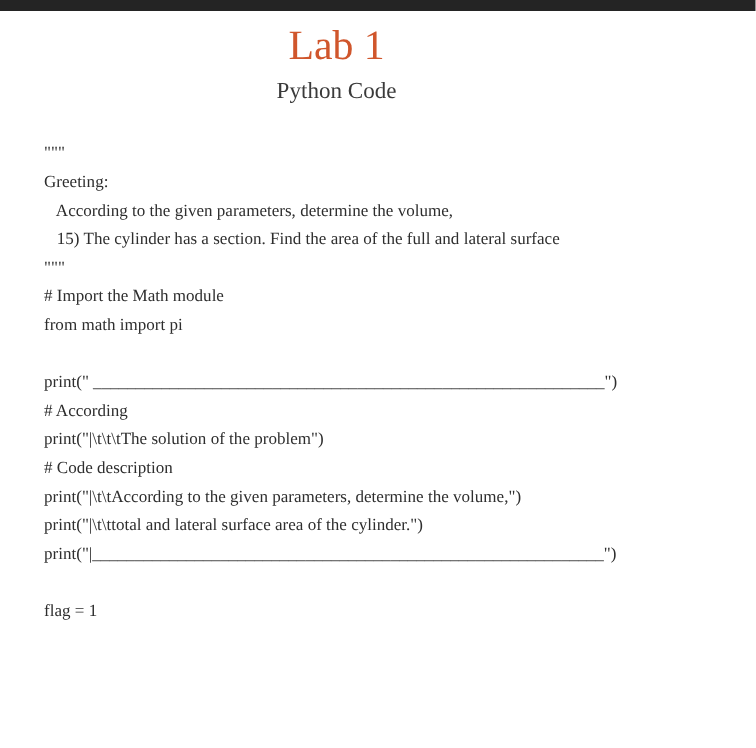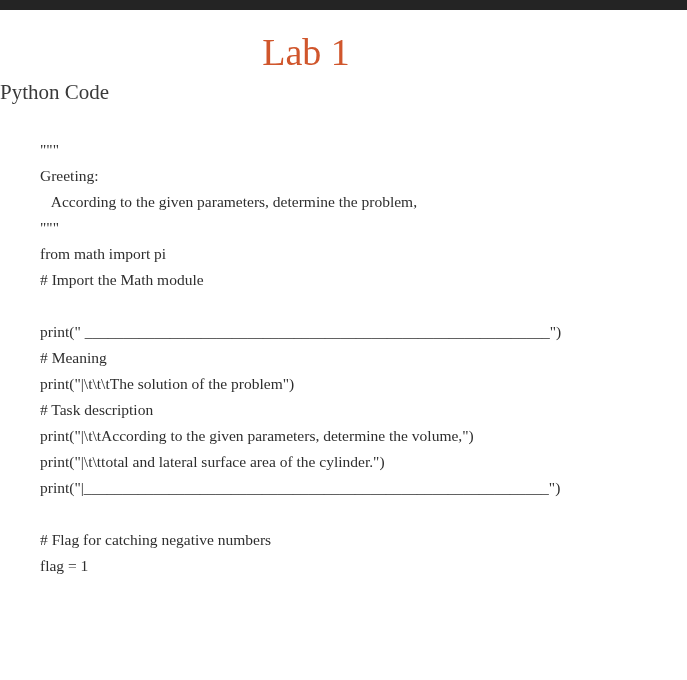--- a/index.html
+++ b/index.html
@@ -26,7 +26,7 @@
     text-align: center;
     font-size: 38px;
     font-weight: 400;
-    margin: 20px 0 0 0;
+    margin: 10px 0 0 0;
     color: #d0562c;
     font-family: "Liberation Serif", serif;
   }

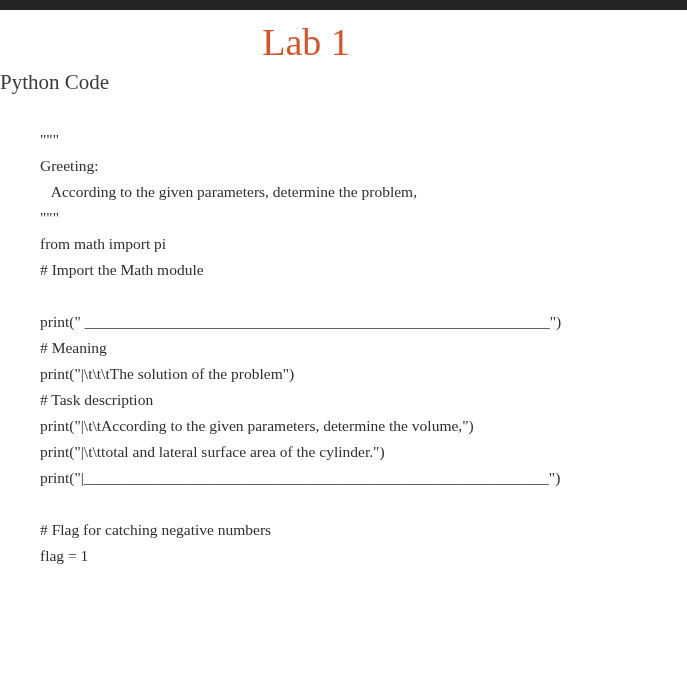--- a/index.html
+++ b/index.html
@@ -31,6 +31,7 @@
     font-family: "Liberation Serif", serif;
   }
   .subtitle {
+    text-align: center;
     font-size: 21px;
     font-weight: 400;
     margin: 6px 0 0 0;

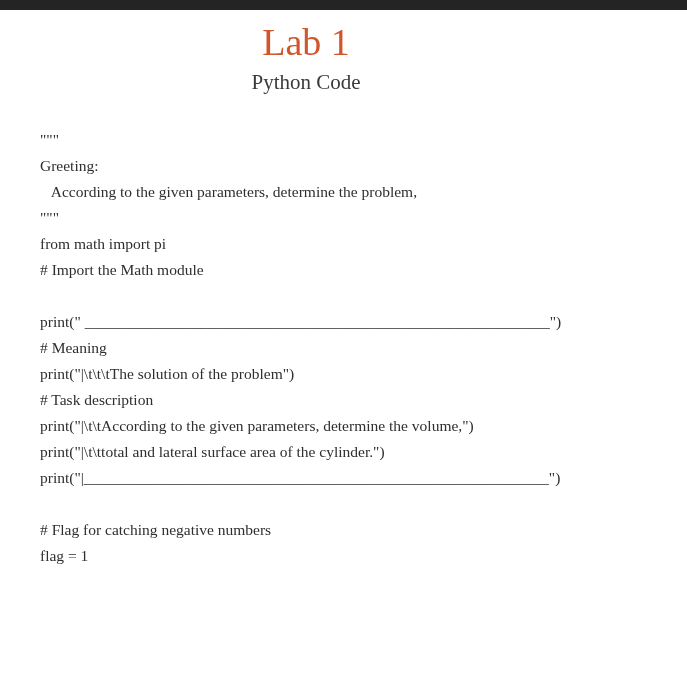--- a/index.html
+++ b/index.html
@@ -60,7 +60,7 @@
   <div class="code">
       <div class="code-line">"""</div>
       <div class="code-line">Greeting:</div>
-      <div class="code-line">   According to the given parameters, determine the problem,</div>
+      <div class="code-line">   According to the given parameters, determine the volume,</div>
       <div class="code-line">"""</div>
       <div class="code-line">from math import pi</div>
       <div class="code-line"># Import the Math module</div>

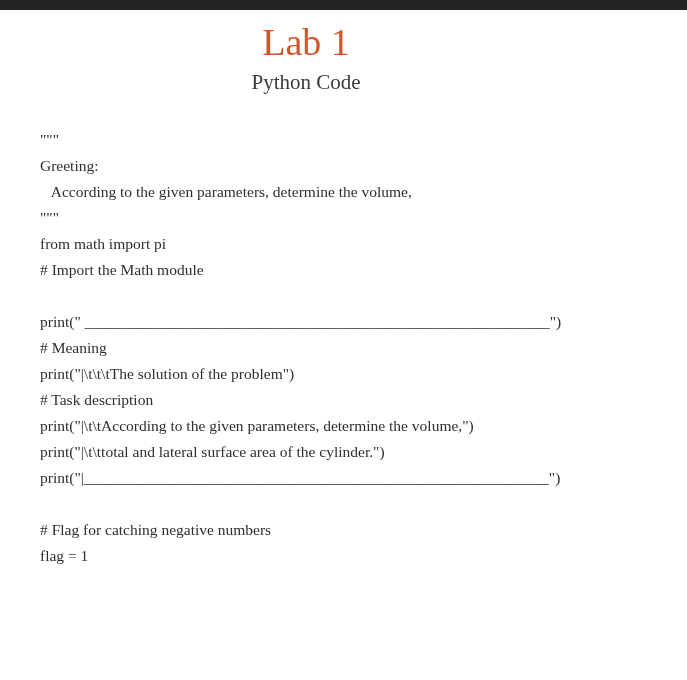--- a/index.html
+++ b/index.html
@@ -61,6 +61,7 @@
       <div class="code-line">"""</div>
       <div class="code-line">Greeting:</div>
       <div class="code-line">   According to the given parameters, determine the volume,</div>
+      <div class="code-line">   15) The cylinder has a section. Find the area of the full and lateral surface</div>
       <div class="code-line">"""</div>
       <div class="code-line">from math import pi</div>
       <div class="code-line"># Import the Math module</div>

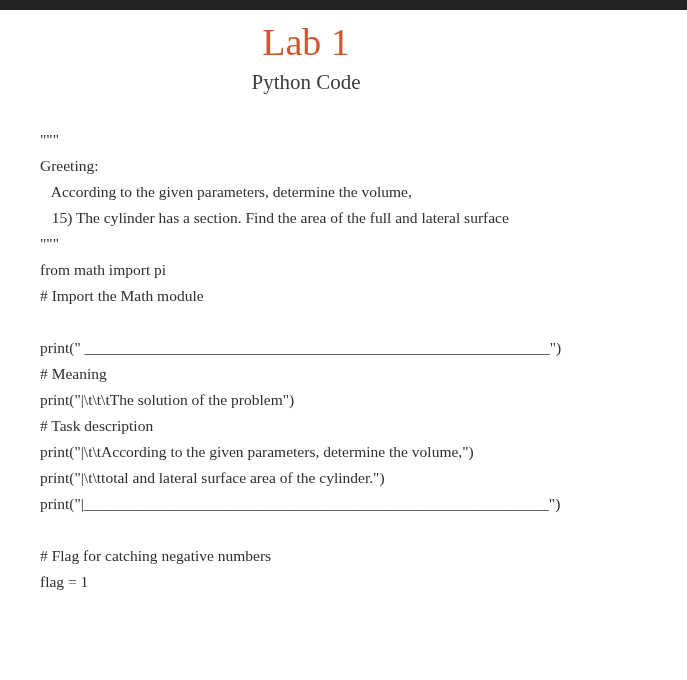--- a/index.html
+++ b/index.html
@@ -63,8 +63,8 @@
       <div class="code-line">   According to the given parameters, determine the volume,</div>
       <div class="code-line">   15) The cylinder has a section. Find the area of the full and lateral surface</div>
       <div class="code-line">"""</div>
+      <div class="code-line"># Import the Math module</div>
       <div class="code-line">from math import pi</div>
-      <div class="code-line"># Import the Math module</div>
       <div class="code-line"></div>
       <div class="code-line">print(" ____________________________________________________________")</div>
       <div class="code-line"># Meaning</div>

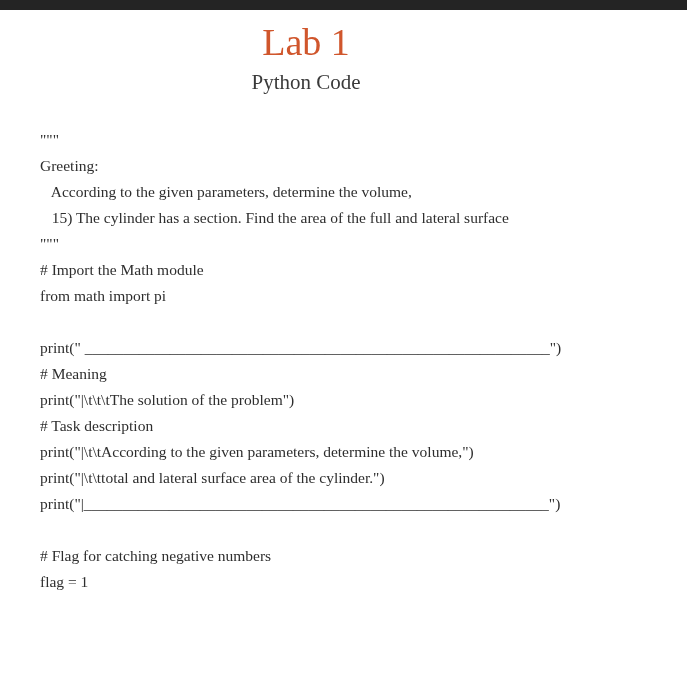--- a/index.html
+++ b/index.html
@@ -67,7 +67,7 @@
       <div class="code-line">from math import pi</div>
       <div class="code-line"></div>
       <div class="code-line">print(" ____________________________________________________________")</div>
-      <div class="code-line"># Meaning</div>
+      <div class="code-line"># According</div>
       <div class="code-line">print("|\t\t\tThe solution of the problem")</div>
       <div class="code-line"># Task description</div>
       <div class="code-line">print("|\t\tAccording to the given parameters, determine the volume,")</div>

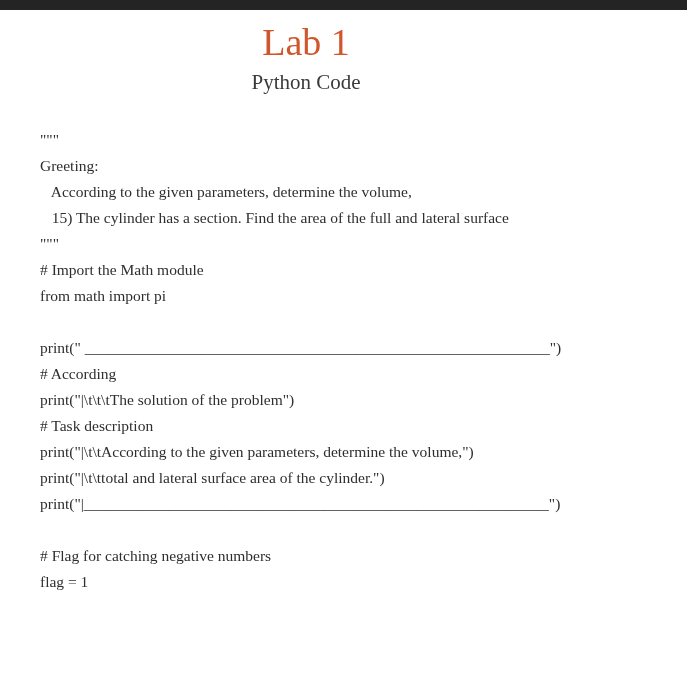--- a/index.html
+++ b/index.html
@@ -69,7 +69,7 @@
       <div class="code-line">print(" ____________________________________________________________")</div>
       <div class="code-line"># According</div>
       <div class="code-line">print("|\t\t\tThe solution of the problem")</div>
-      <div class="code-line"># Task description</div>
+      <div class="code-line"># Code description</div>
       <div class="code-line">print("|\t\tAccording to the given parameters, determine the volume,")</div>
       <div class="code-line">print("|\t\ttotal and lateral surface area of the cylinder.")</div>
       <div class="code-line">print("|____________________________________________________________")</div>

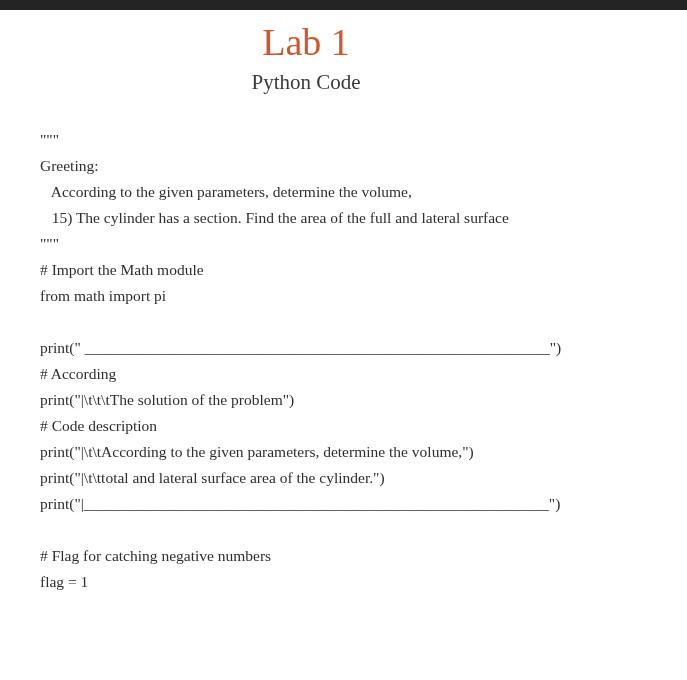--- a/index.html
+++ b/index.html
@@ -74,7 +74,6 @@
       <div class="code-line">print("|\t\ttotal and lateral surface area of the cylinder.")</div>
       <div class="code-line">print("|____________________________________________________________")</div>
       <div class="code-line"></div>
-      <div class="code-line"># Flag for catching negative numbers</div>
       <div class="code-line">flag = 1</div>
     </div>
 </div>

